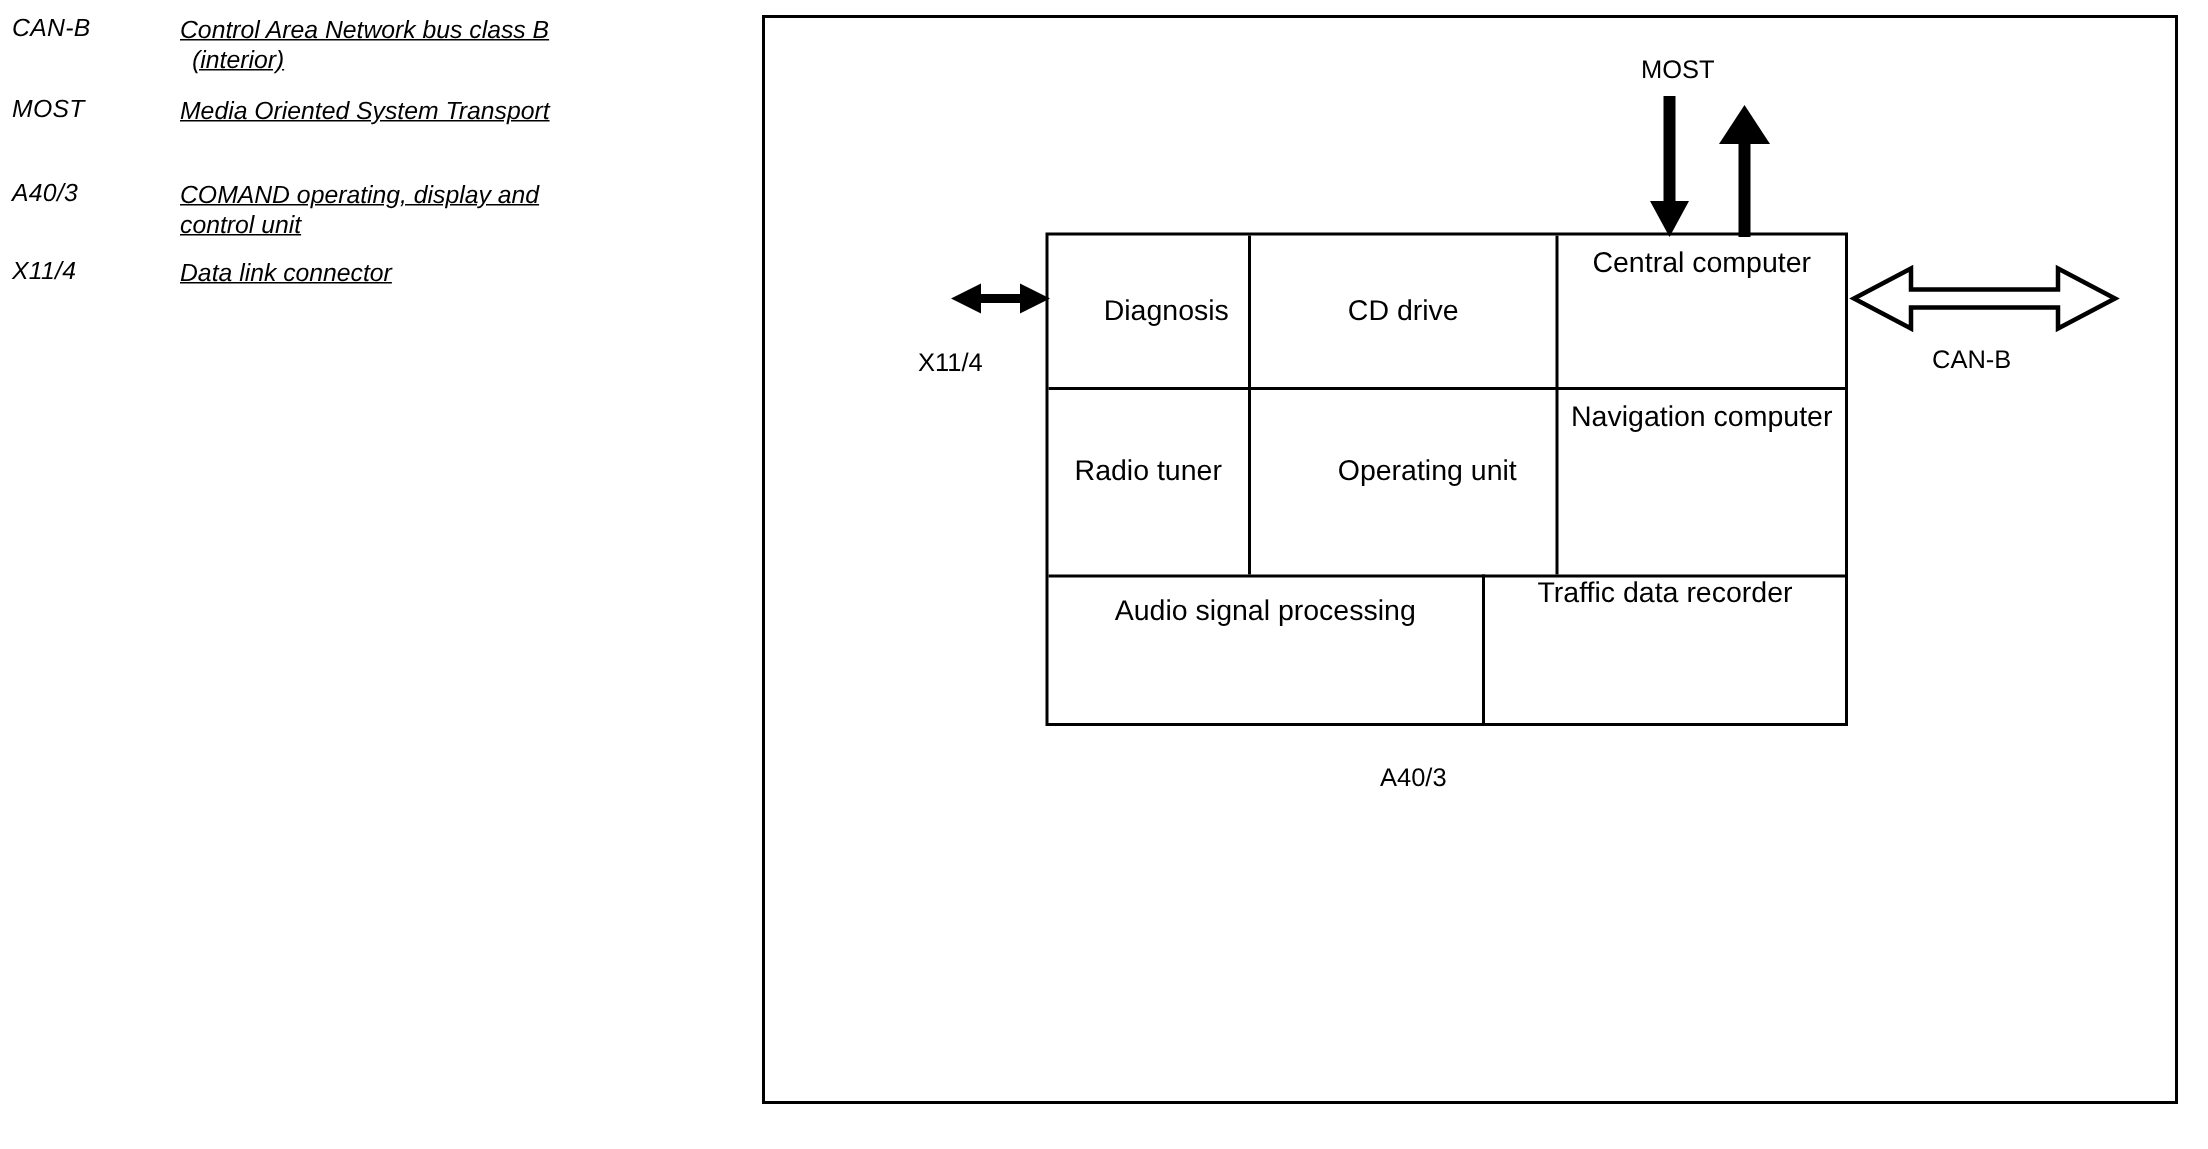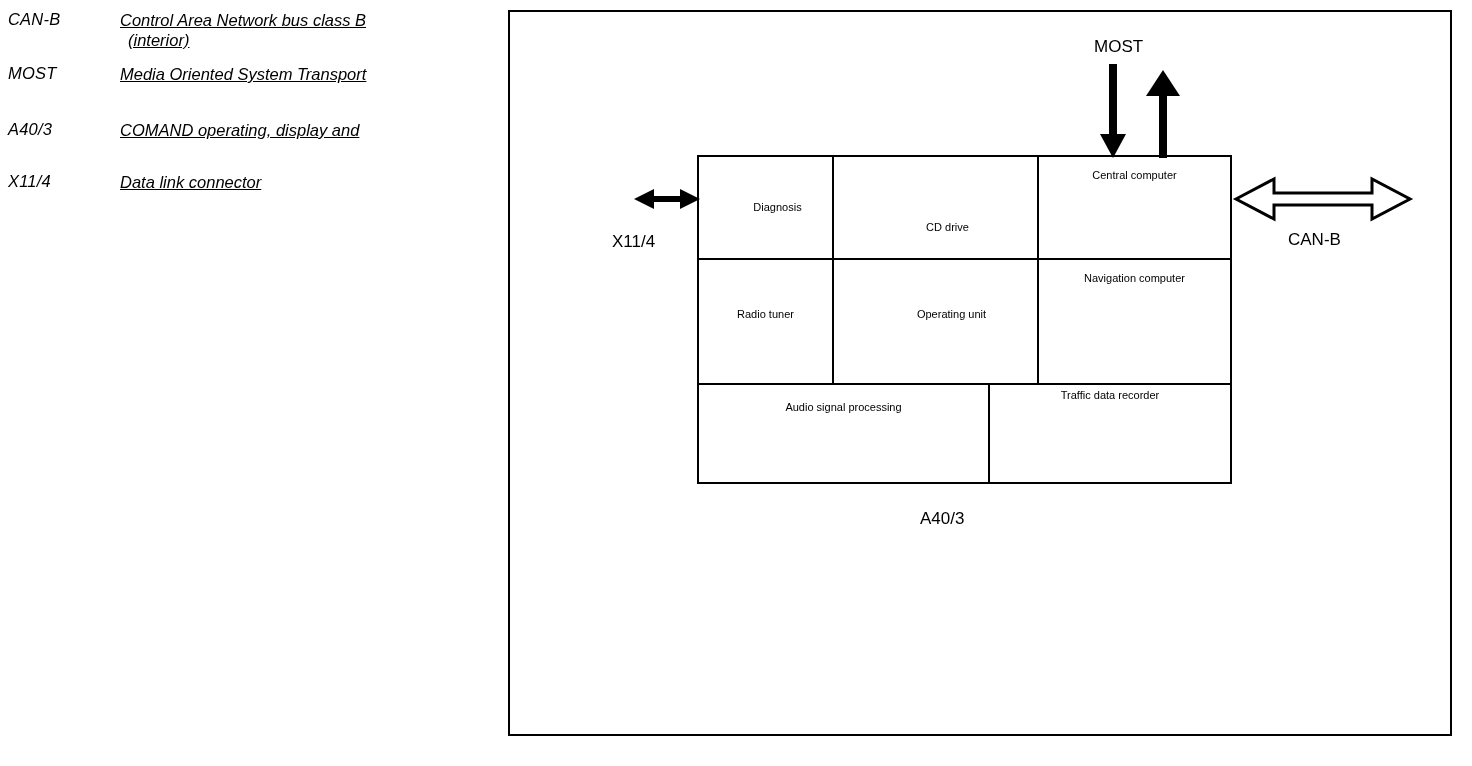--- a/index.html
+++ b/index.html
@@ -175,6 +175,7 @@
       <span class="legend-term">A40/3</span>
       <span class="legend-def">
         <span>COMAND operating, display and</span>
+        <span class="cont2">control unit</span>
       </span>
     </div>
 

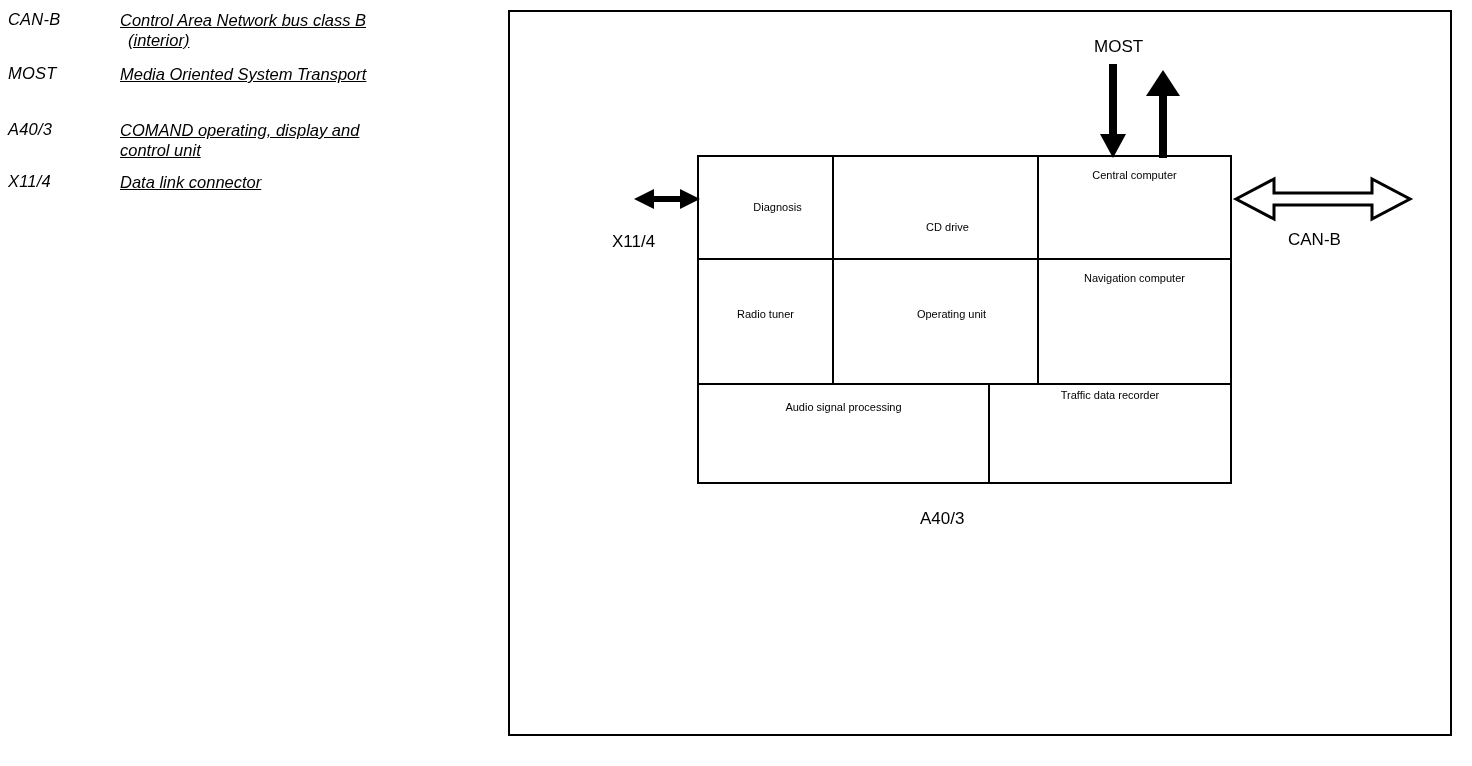--- a/index.html
+++ b/index.html
@@ -85,7 +85,7 @@
   .cell {
     position: absolute;
     box-sizing: border-box;
-    font-size: 11px;
+    font-size: 19px;
     line-height: 21px;
     text-align: center;
     color: #000000;

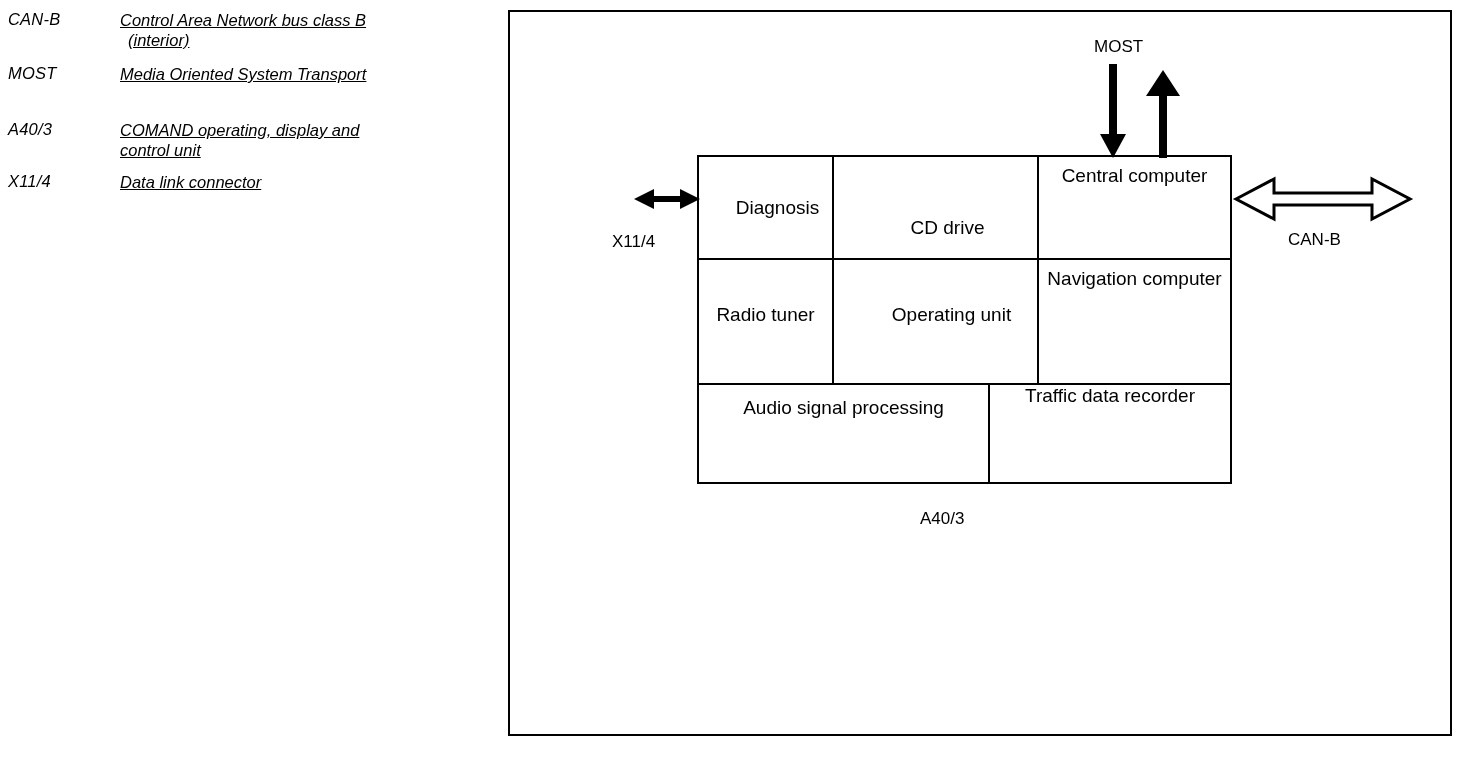--- a/index.html
+++ b/index.html
@@ -119,7 +119,7 @@
 
   
   .c-diagnosis  .cell-text { margin-top: 40px; }
-  .c-cddrive    .cell-text { margin-top: 60px; padding-left: 12px; }
+  .c-cddrive    .cell-text { margin-top: 40px; }
   .c-central    .cell-text { margin-top: 8px; }
   .c-radio      .cell-text { margin-top: 44px; }
   .c-operating  .cell-text { margin-top: 44px; padding-left: 16px; }

